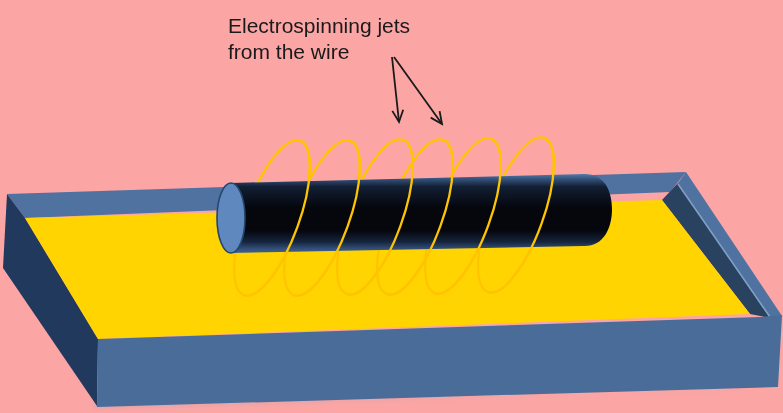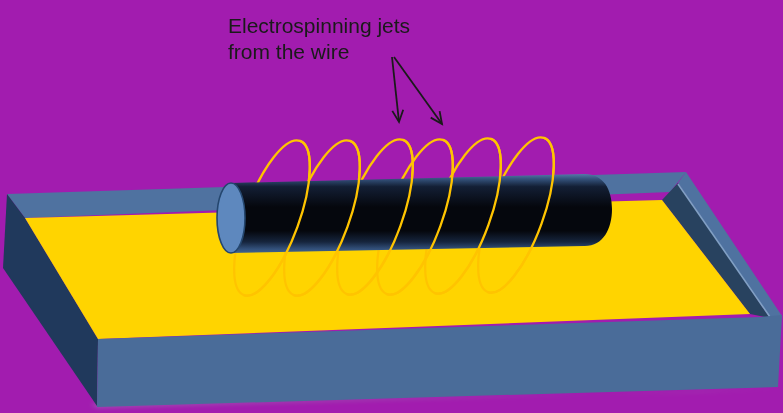--- a/index.html
+++ b/index.html
@@ -7,7 +7,7 @@
     position: relative;
     width: 783px;
     height: 413px;
-    background: #a21caf;
+    background: #fca5a5;
     overflow: hidden;
     font-family: "Liberation Sans", "DejaVu Sans", sans-serif;
   }

